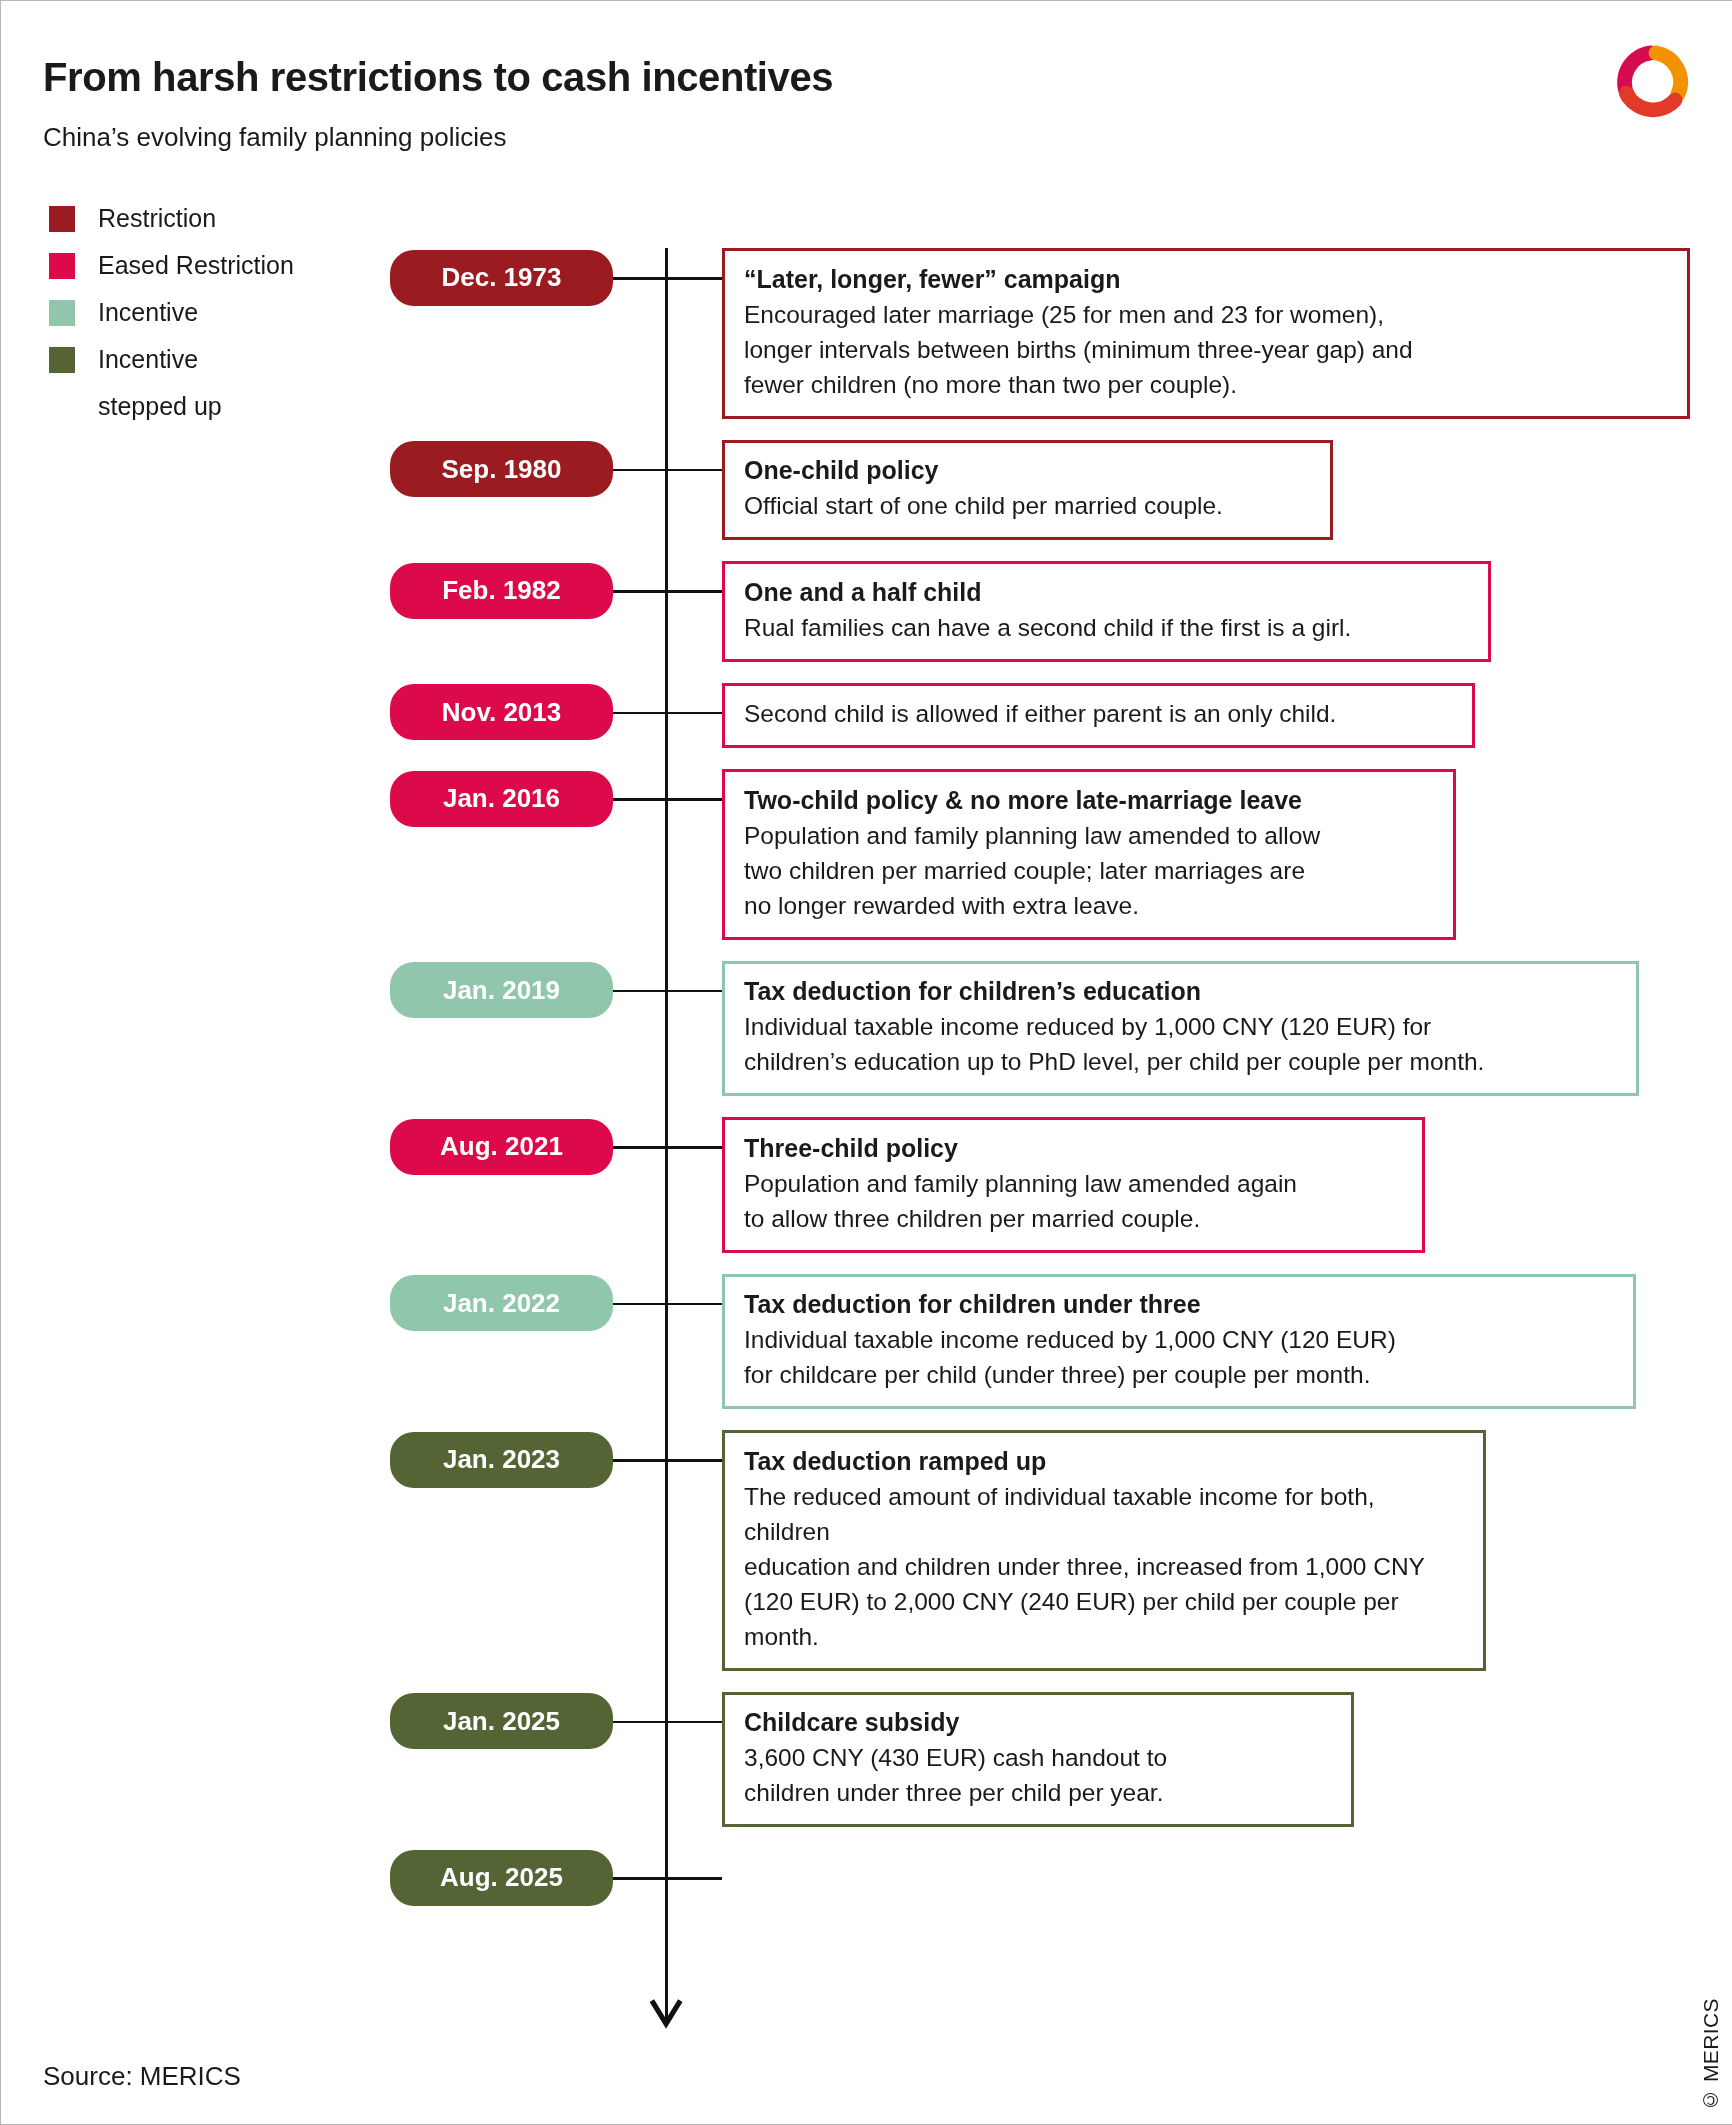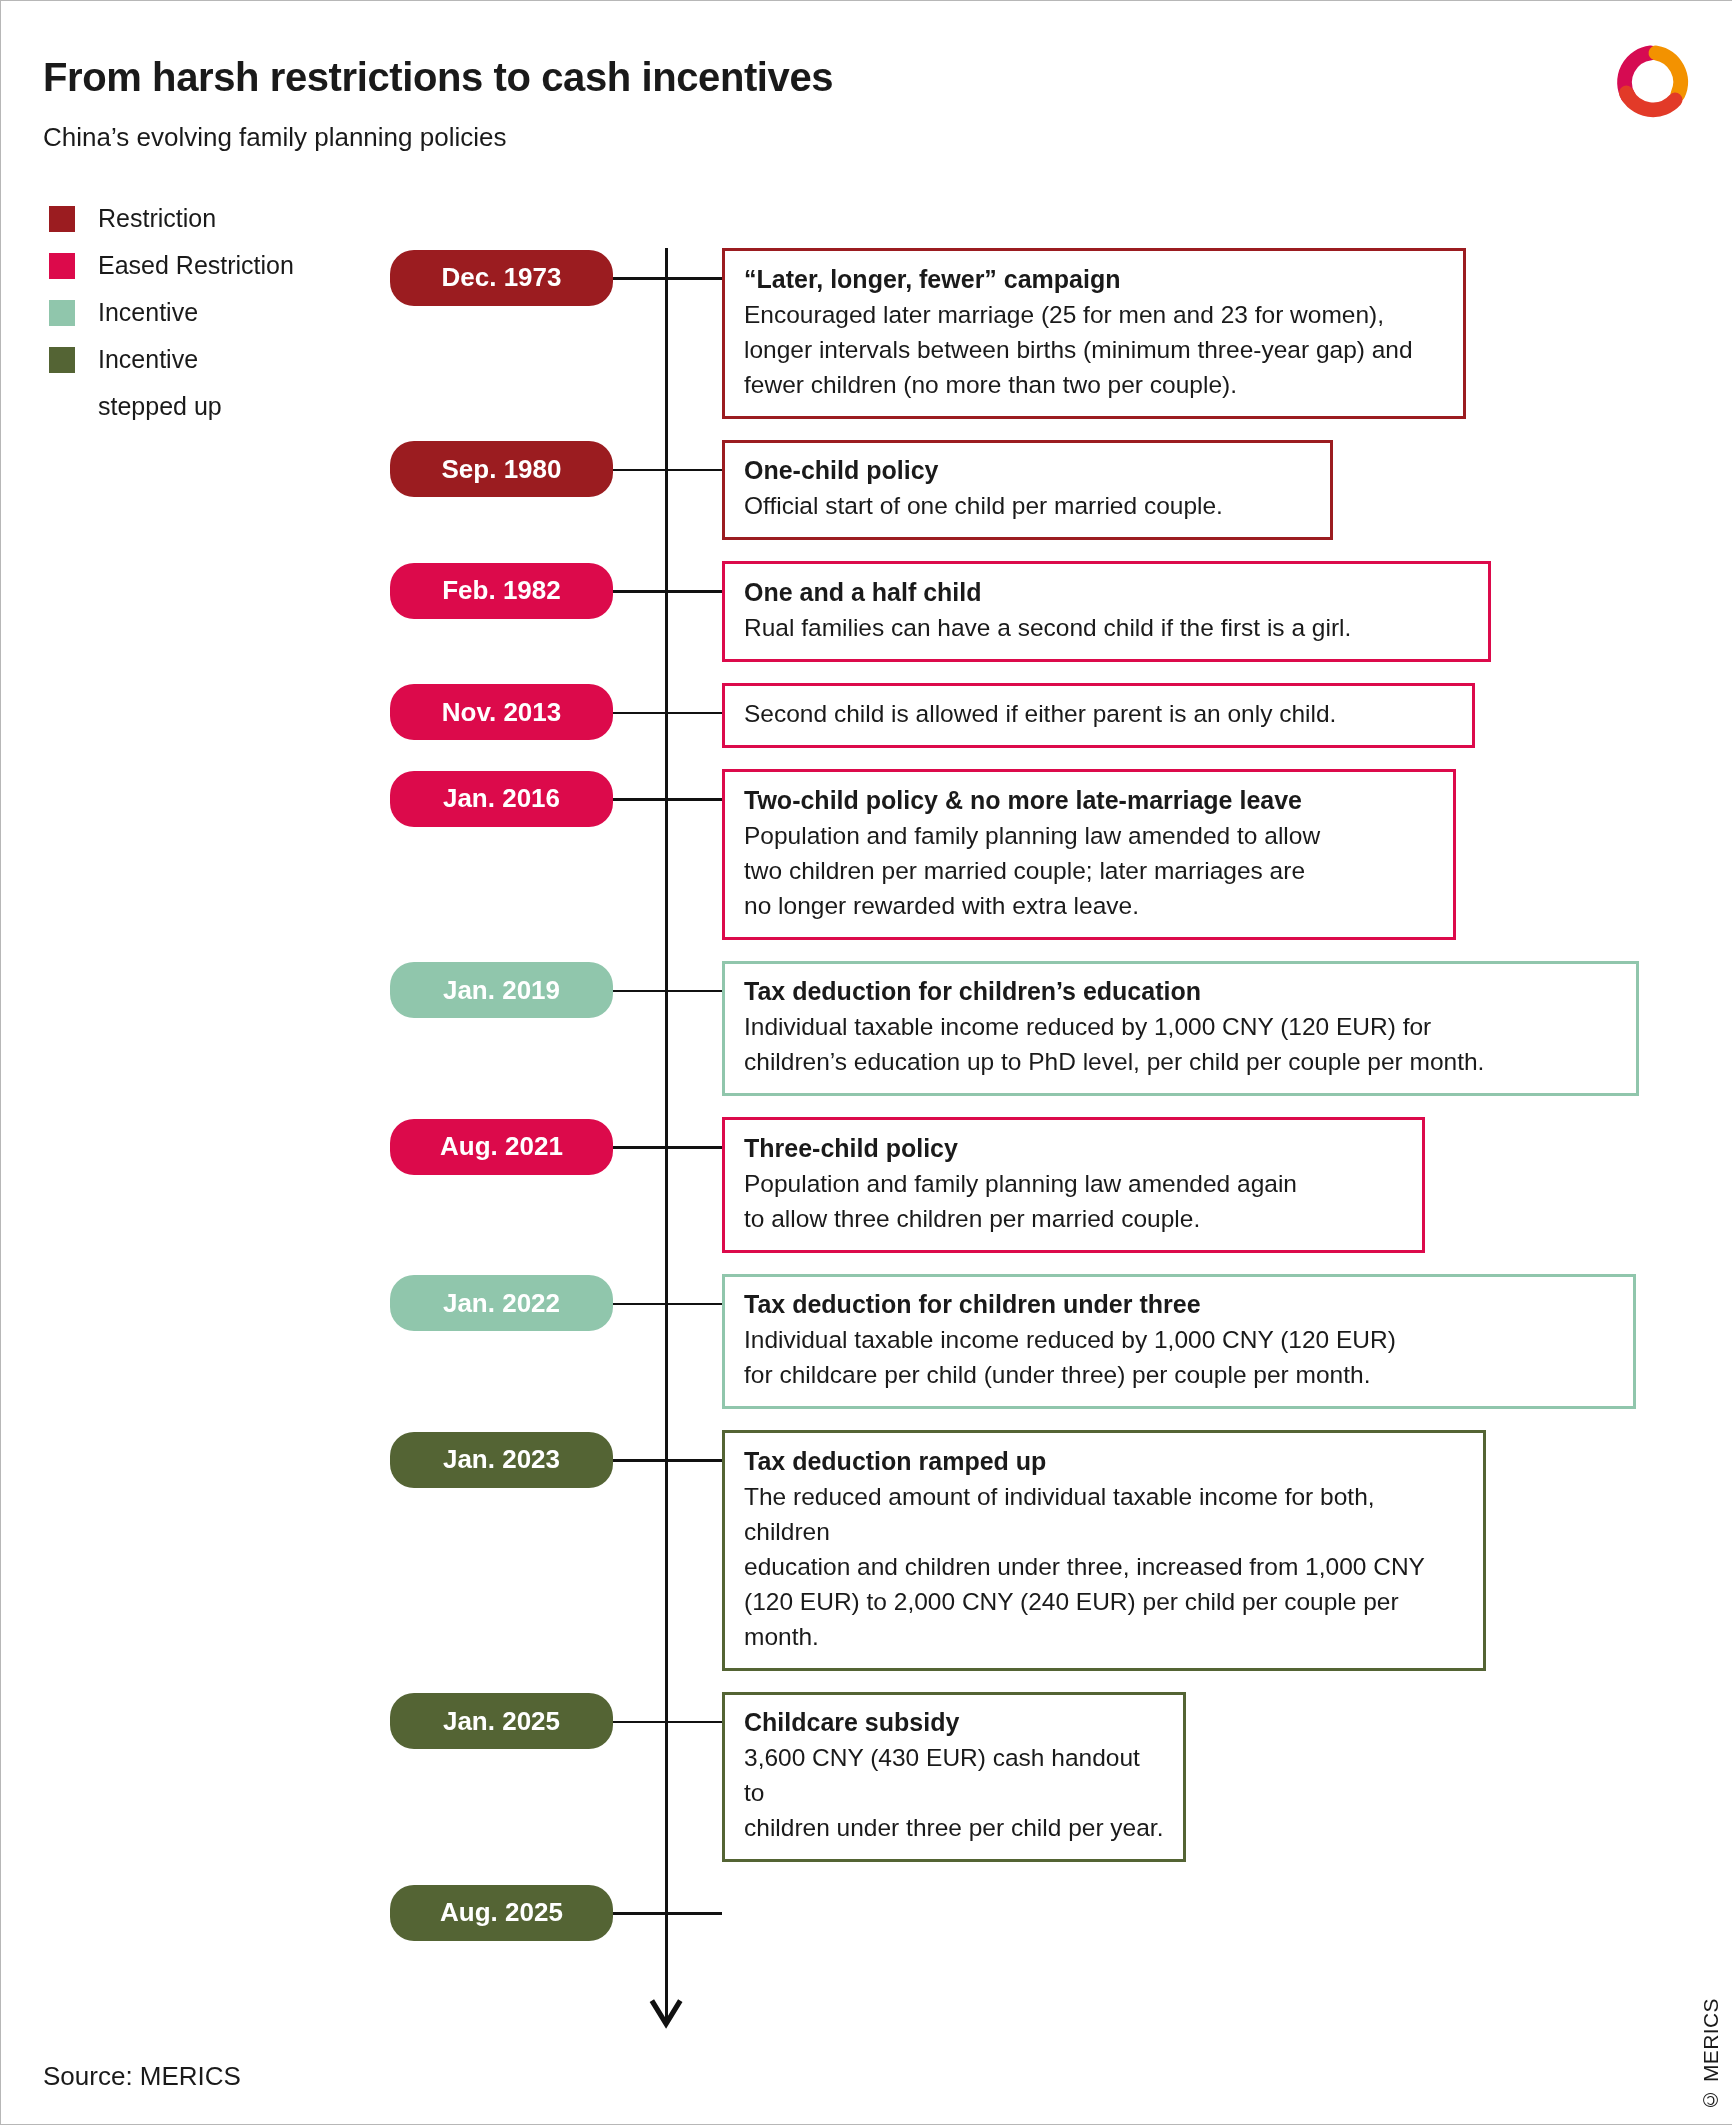--- a/index.html
+++ b/index.html
@@ -112,7 +112,7 @@
     <div class="t-row cat-restriction">
       <div class="date-chip">Dec. 1973</div>
       <div class="connector"></div>
-      <div class="event-card" style="width:744px">
+      <div class="event-card" style="width:968px">
         <div class="event-title">“Later, longer, fewer” campaign</div>
         <div class="event-body">Encouraged later marriage (25 for men and 23 for women),
 longer intervals between births (minimum three-year gap) and

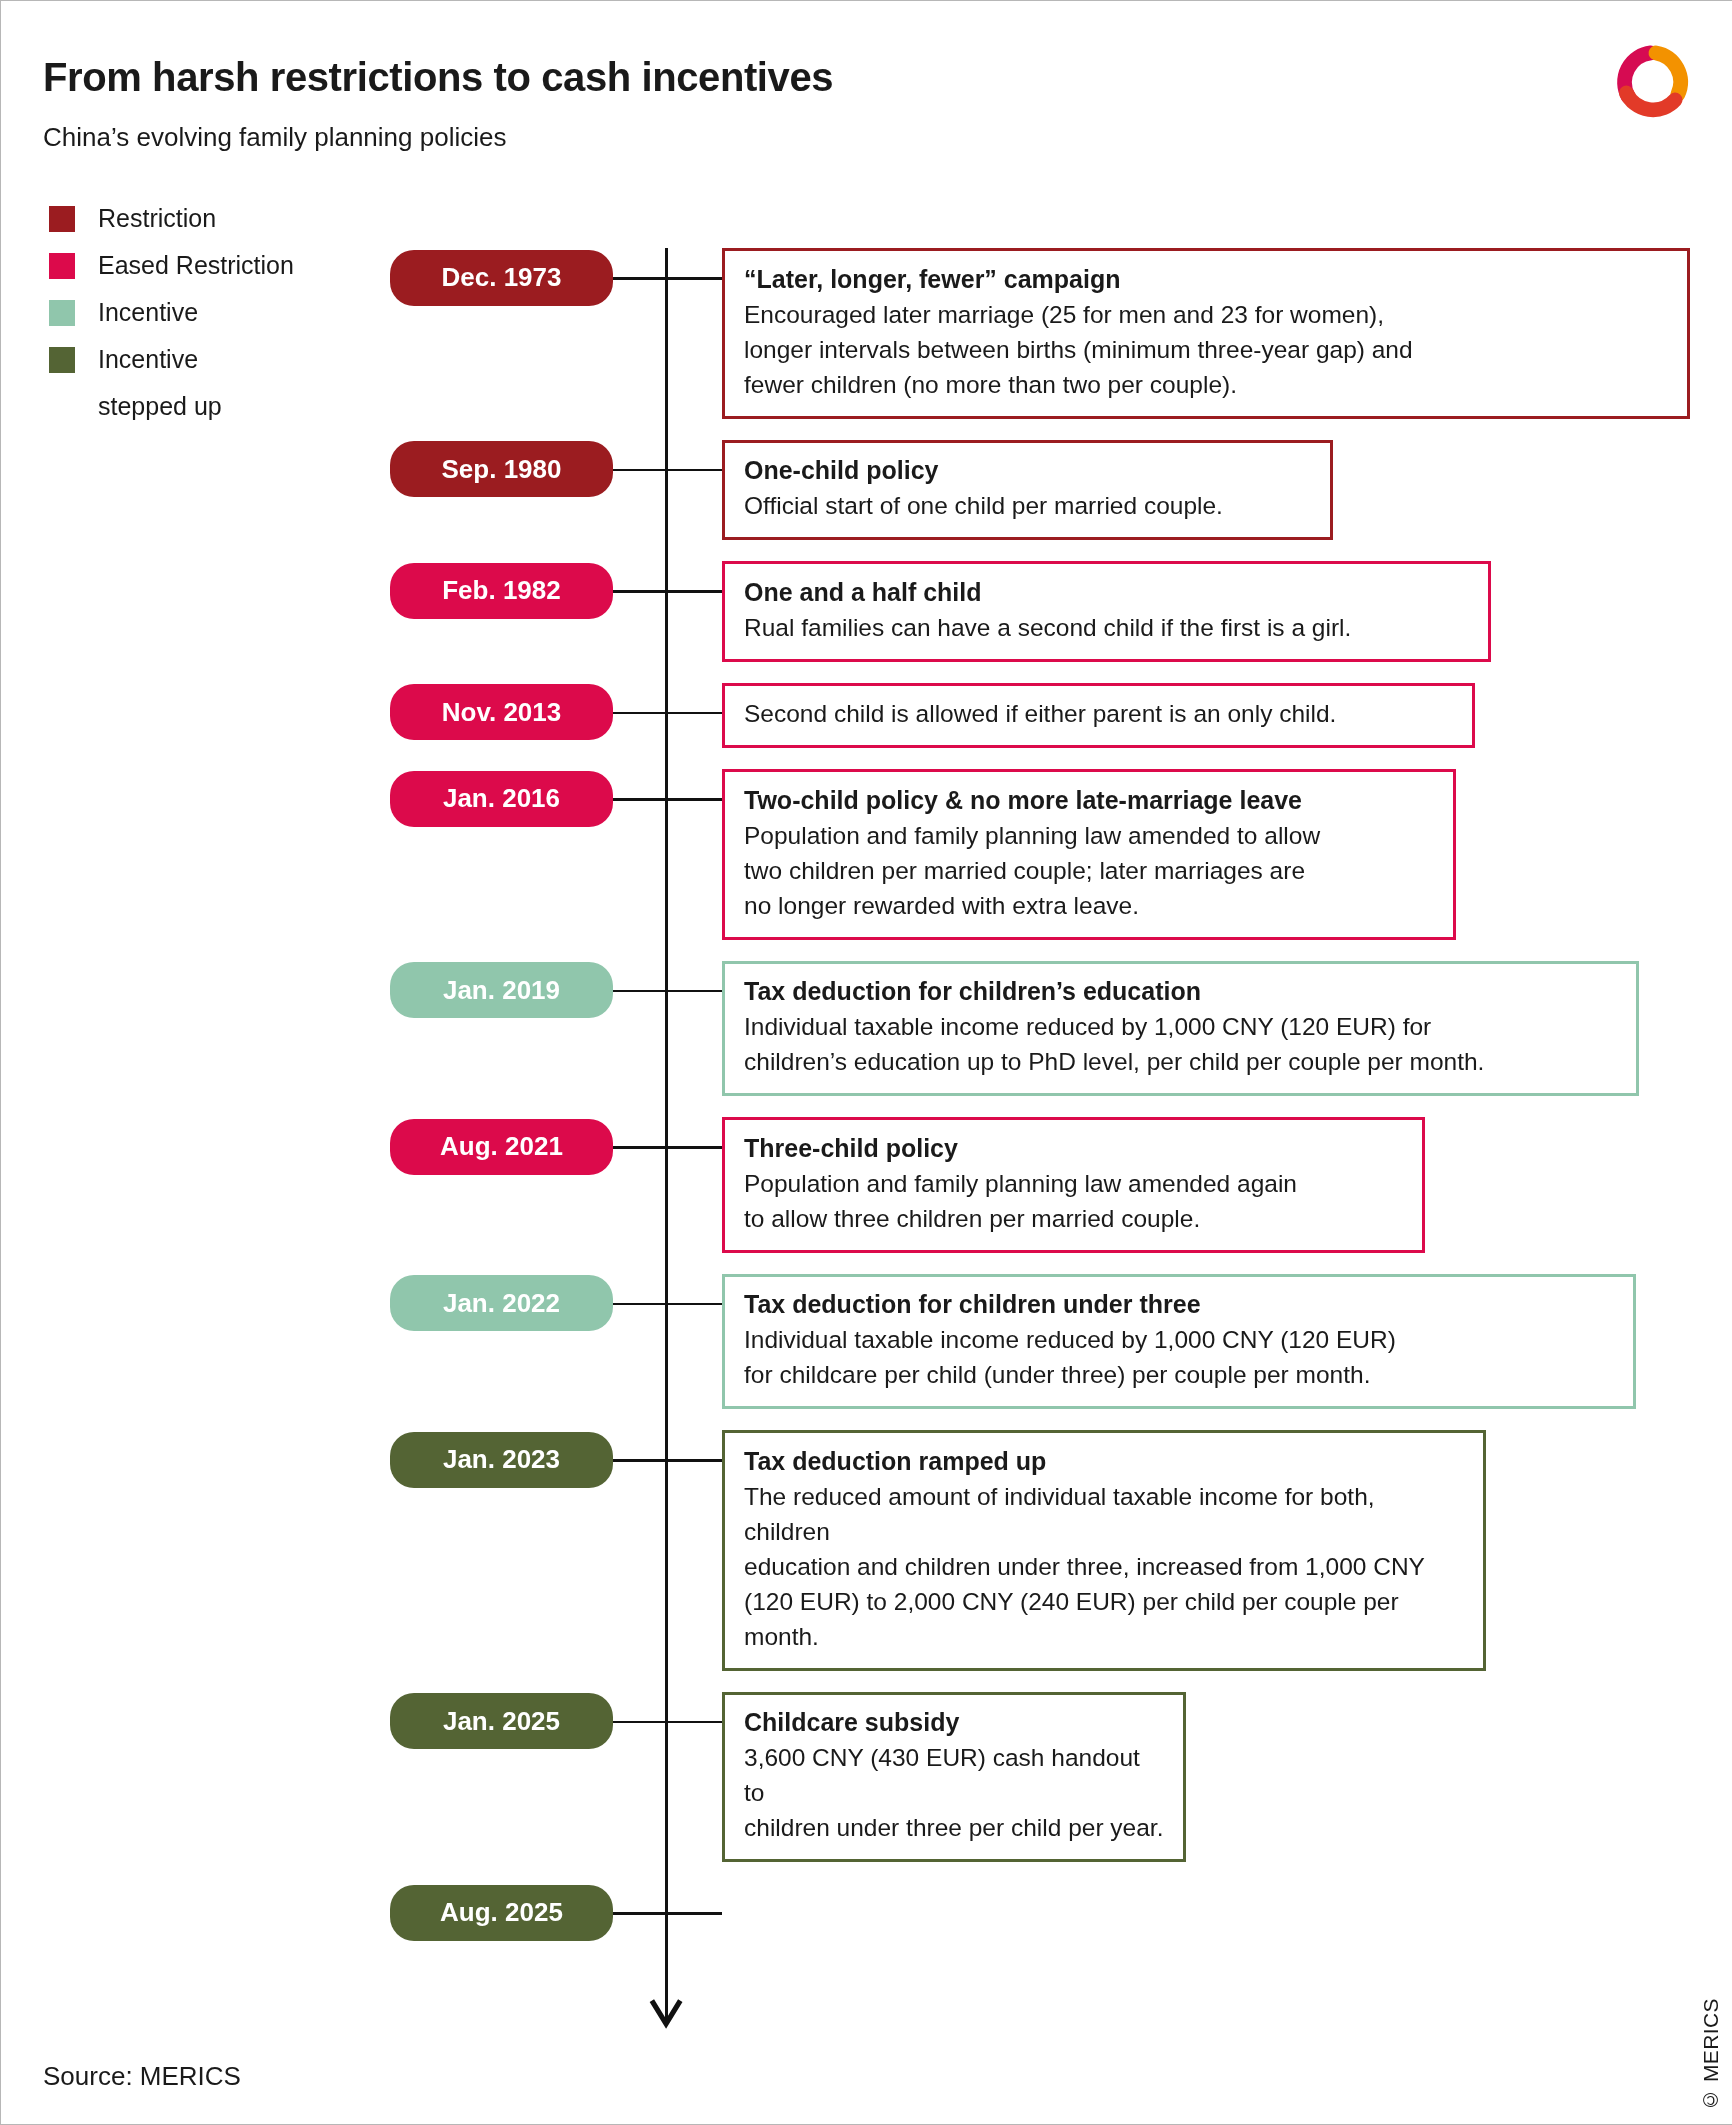--- a/index.html
+++ b/index.html
@@ -201,7 +201,7 @@
     <div class="t-row cat-incentive-up">
       <div class="date-chip">Jan. 2025</div>
       <div class="connector"></div>
-      <div class="event-card" style="width:464px">
+      <div class="event-card" style="width:632px">
         <div class="event-title">Childcare subsidy</div>
         <div class="event-body">3,600 CNY (430 EUR) cash handout to
 children under three per child per year.</div>

